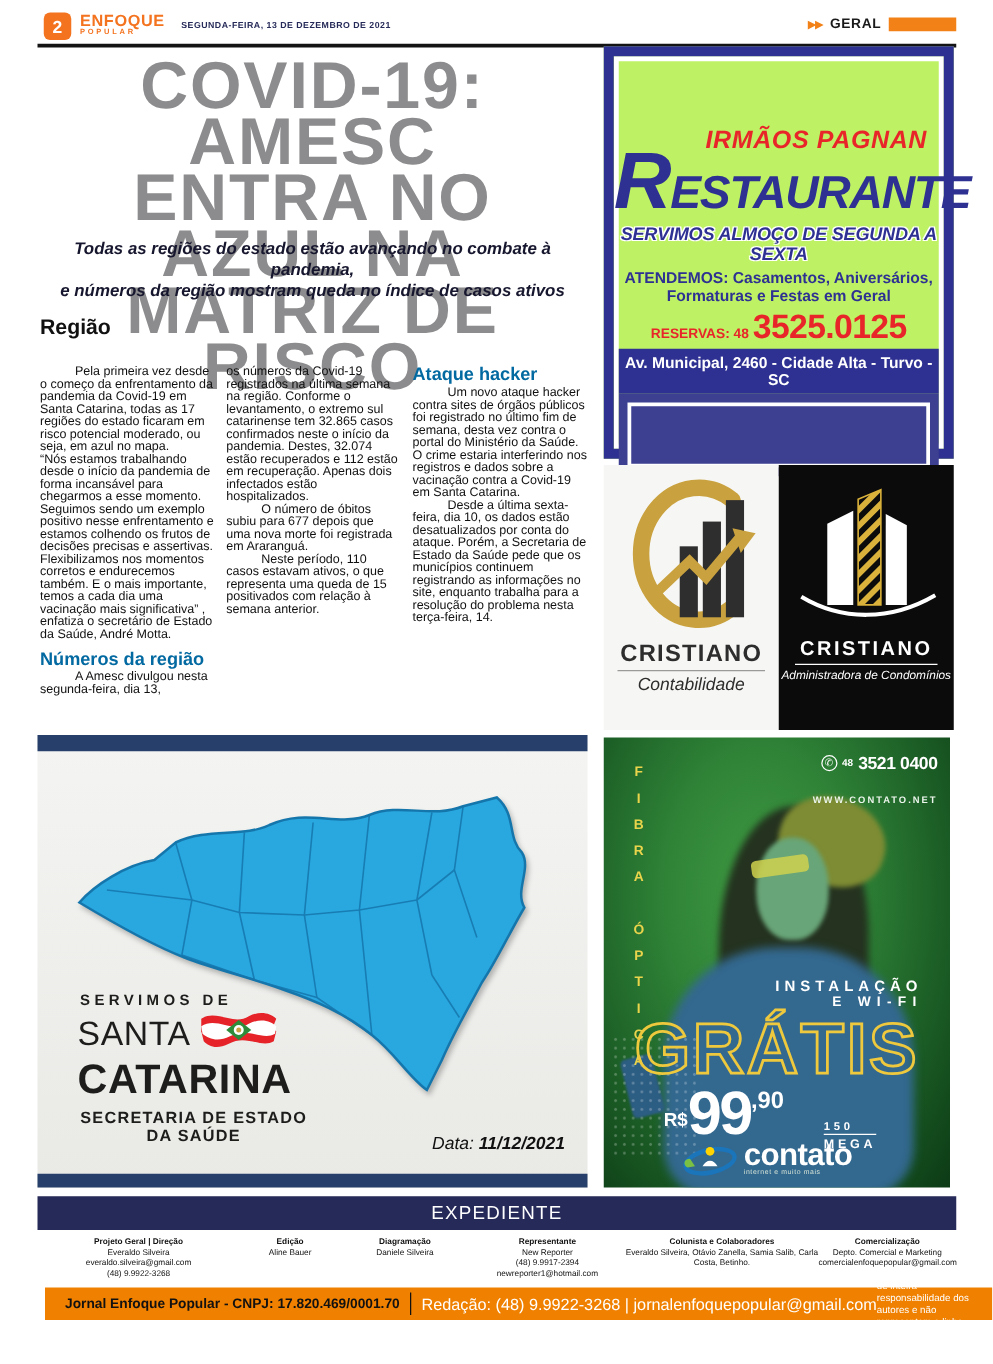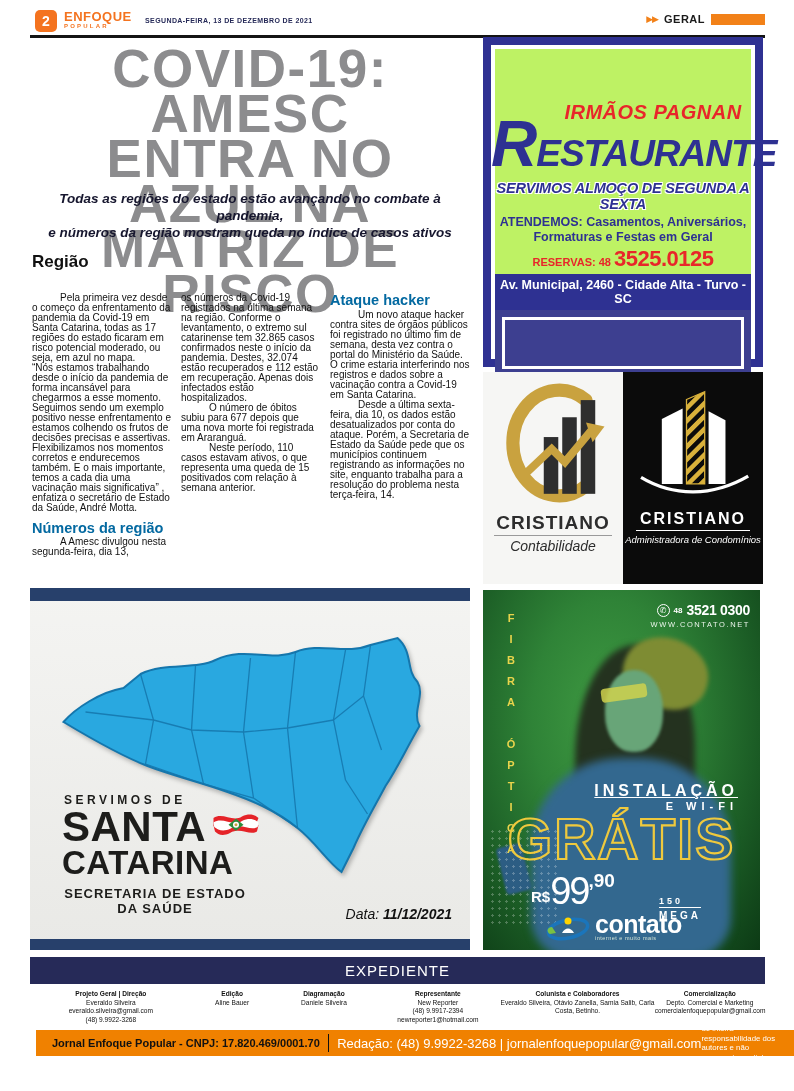--- a/index.html
+++ b/index.html
@@ -57,7 +57,7 @@
   .rest-serv { text-align:center; color:#2E3192; font-size:12.5px; font-weight:bold; line-height:15px; margin-top:3px; }
   .rest-res { text-align:center; margin-top:1px; color:#E8262A; white-space:nowrap; }
   .rest-res .lbl { font-size:11px; font-weight:bold; }
-  .rest-res .phone { font-size:22px; font-weight:bold; letter-spacing:-.5px; }
+  .rest-res .phone { font-size:27px; font-weight:bold; letter-spacing:-.5px; }
   .rest-addr { margin:2px 4px 0; background:#2E3192; color:#fff; font-weight:bold; font-size:12.5px; text-align:center; padding:4px 0; }
   .rest-blue { position:relative; margin:0 4px; height:66px; background:#3D3F90; }
   .rest-blue .inner { position:absolute; inset:7px; border:3px solid #fff; }

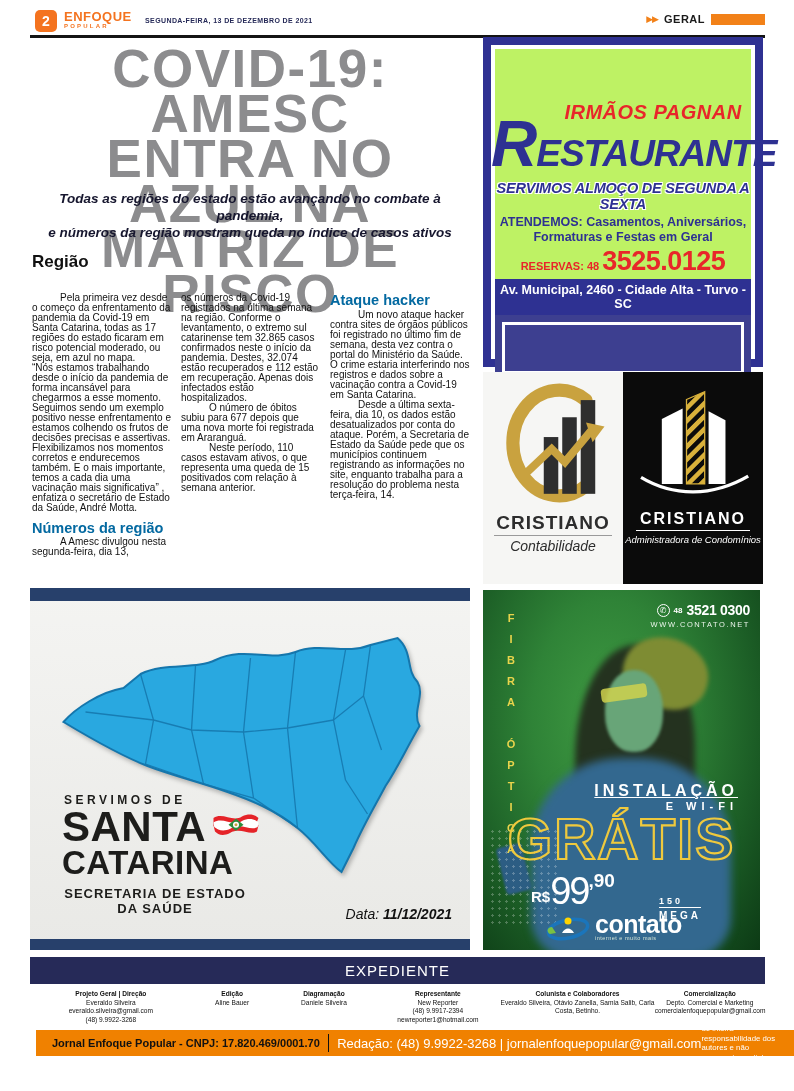--- a/index.html
+++ b/index.html
@@ -268,7 +268,7 @@
         <div class="net-phone-row">
           <span class="wa-icon">✆</span>
           <span class="net-phone-pre">48</span>
-          <span class="net-phone">3521 0300</span>
+          <span class="net-phone">3521 0400</span>
         </div>
         <div class="net-site">WWW.CONTATO.NET</div>
       </div>

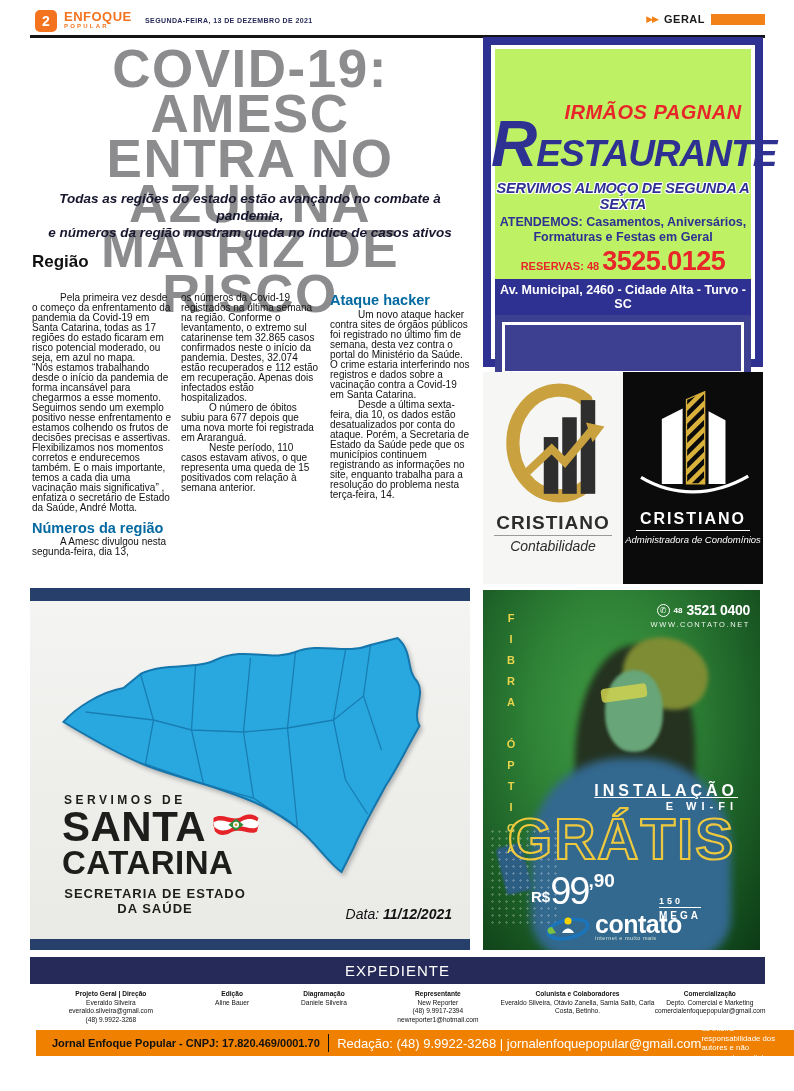--- a/index.html
+++ b/index.html
@@ -83,7 +83,7 @@
   .wa-icon { width:13px; height:13px; border:1.4px solid #fff; border-radius:50%; font-size:8px; line-height:11px; text-align:center; color:#fff; }
   .net-phone-pre { font-size:8px; font-weight:bold; }
   .net-phone { font-size:14px; font-weight:bold; letter-spacing:-.3px; }
-  .net-site { font-size:7.5px; font-weight:normal; letter-spacing:1.6px; margin-top:2px; color:#eaf4ea; }
+  .net-site { font-size:7.5px; font-weight:bold; letter-spacing:1.6px; margin-top:17px; color:#eaf4ea; }
   .fibra { position:absolute; left:22px; top:22px; writing-mode:vertical-rl; text-orientation:upright; color:#e9d44c; font-size:11px; font-weight:bold; letter-spacing:9px; height:300px; }
   .net-inst { position:absolute; right:22px; top:192px; text-align:right; color:#fff; }
   .net-inst .l1 { font-size:16px; font-weight:bold; letter-spacing:4px;text-decoration:underline; }

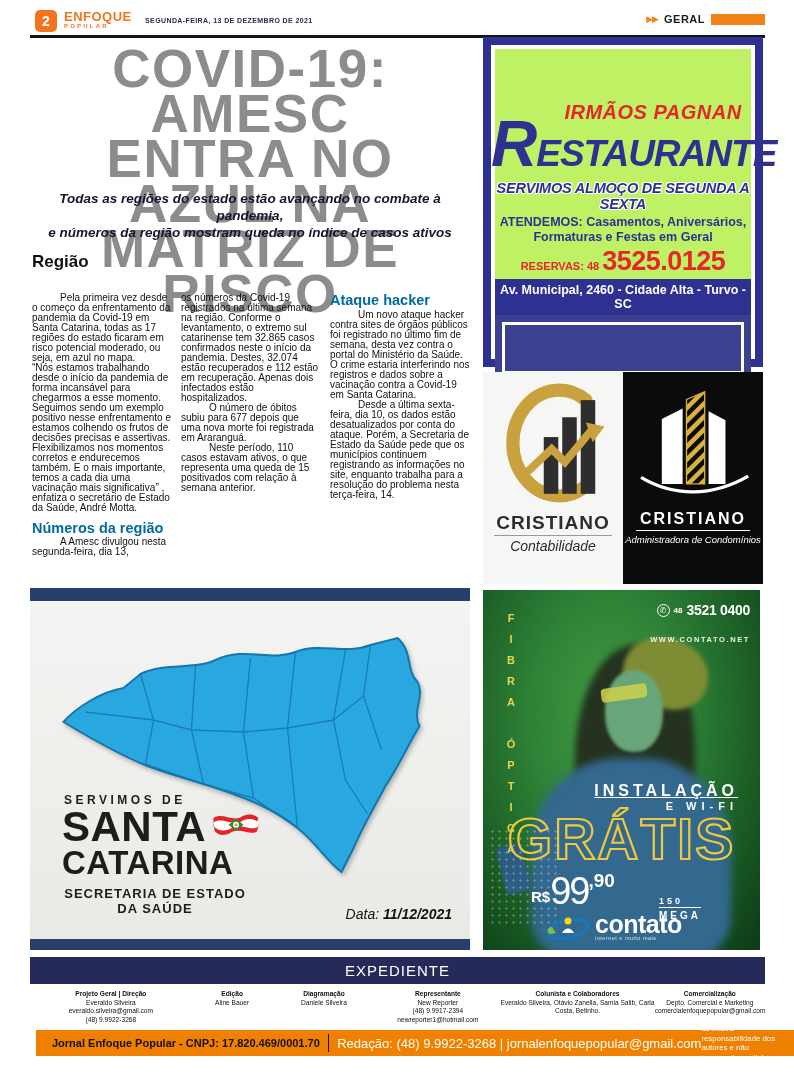--- a/index.html
+++ b/index.html
@@ -86,7 +86,7 @@
   .net-site { font-size:7.5px; font-weight:bold; letter-spacing:1.6px; margin-top:17px; color:#eaf4ea; }
   .fibra { position:absolute; left:22px; top:22px; writing-mode:vertical-rl; text-orientation:upright; color:#e9d44c; font-size:11px; font-weight:bold; letter-spacing:9px; height:300px; }
   .net-inst { position:absolute; right:22px; top:192px; text-align:right; color:#fff; }
-  .net-inst .l1 { font-size:16px; font-weight:bold; letter-spacing:4px;text-decoration:underline; }
+  .net-inst .l1 { font-size:12px; font-weight:bold; letter-spacing:4px; }
   .net-inst .l2 { font-size:11px; font-weight:bold; letter-spacing:5px; }
   .gratis { position:absolute; left:0; top:216px; width:100%; text-align:center; font-size:57px; font-weight:bold; letter-spacing:2px; color:transparent; -webkit-text-stroke:2.2px #efc93d; }
   .price { position:absolute; left:48px; top:276px; color:#fff; display:flex; align-items:flex-start; }

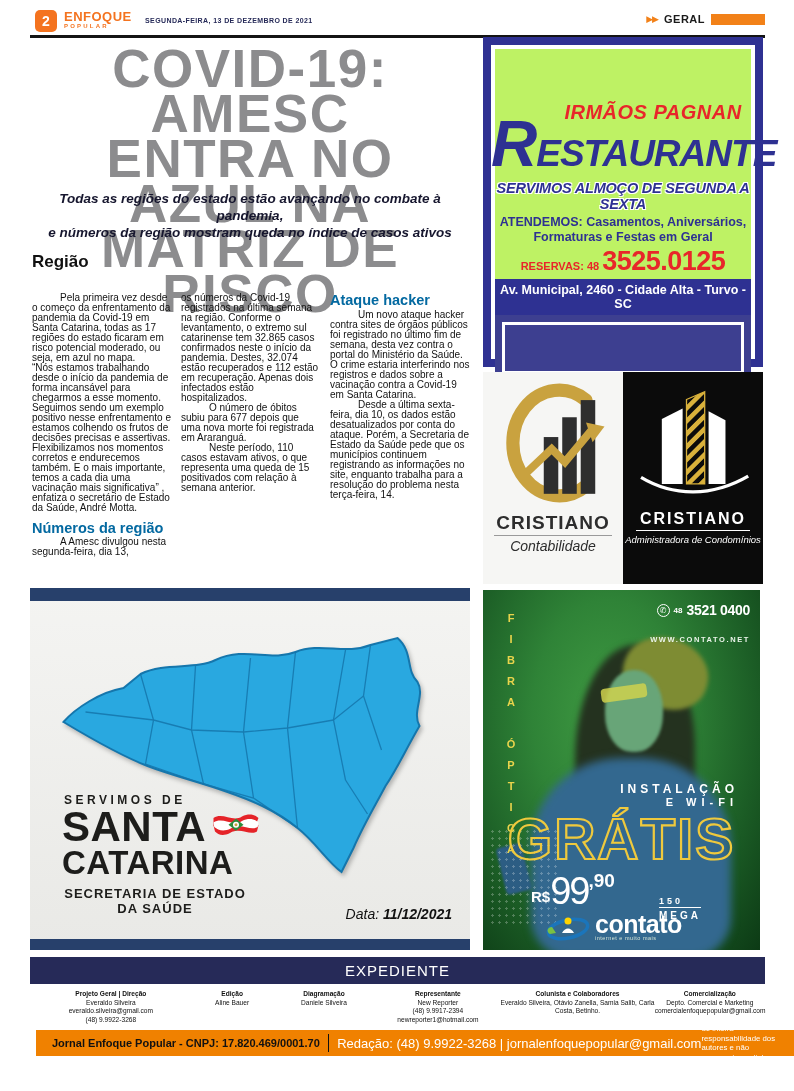--- a/index.html
+++ b/index.html
@@ -39,7 +39,7 @@
   .gov-logo { position:absolute; left:20px; top:205px; width:210px; text-align:center; color:#1d1d1b; }
   .gov-l1 { font-size:12px; font-weight:bold; letter-spacing:3.5px; text-align:left; margin-left:14px; }
   .gov-row { display:flex; align-items:center; text-align:left; margin-left:12px; }
-  .gov-l2 { font-size:42px; font-weight:bold; letter-spacing:.5px; line-height:30px; }
+  .gov-l2 { font-size:27px; font-weight:normal; letter-spacing:.5px; line-height:30px; }
   .gov-l3 { font-size:33px; font-weight:bold; letter-spacing:.5px; line-height:32px; text-align:left; margin-left:12px; }
   .gov-sec { margin-top:7px; border-top:0; font-size:13px; font-weight:bold; letter-spacing:1px; line-height:15px; }
   .map-date { position:absolute; right:18px; bottom:28px; font-size:14px; font-style:italic; color:#111; }

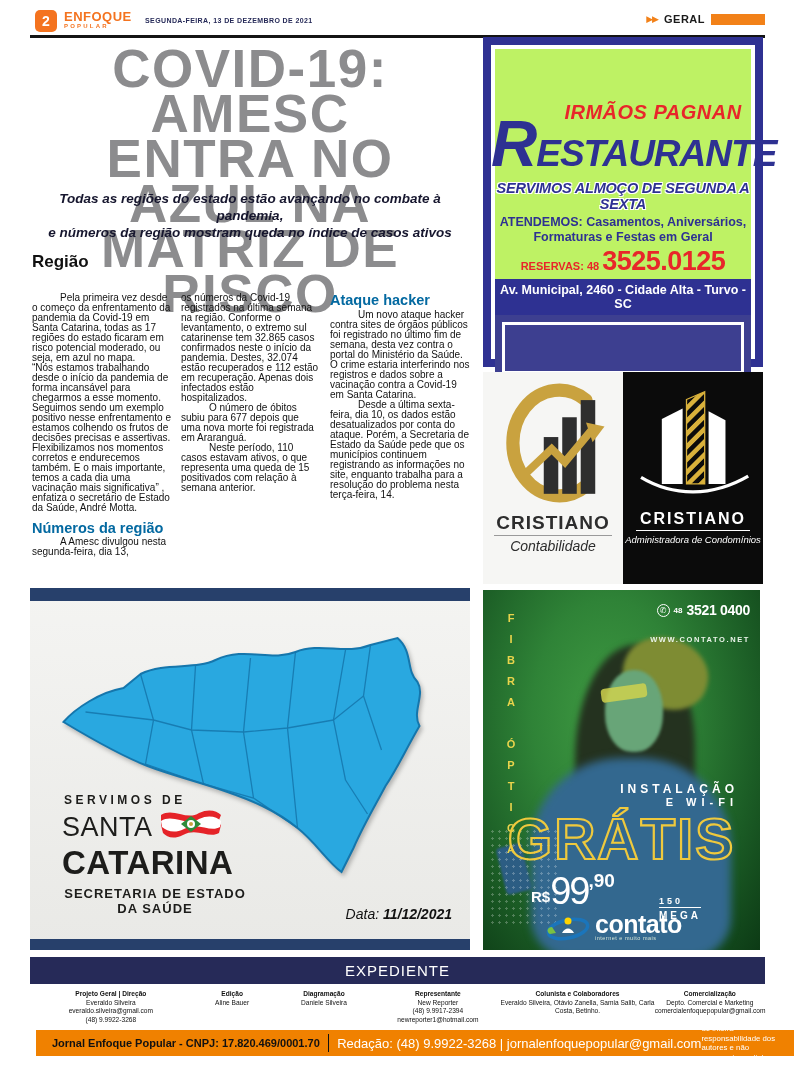--- a/index.html
+++ b/index.html
@@ -91,7 +91,7 @@
   .gratis { position:absolute; left:0; top:216px; width:100%; text-align:center; font-size:57px; font-weight:bold; letter-spacing:2px; color:transparent; -webkit-text-stroke:2.2px #efc93d; }
   .price { position:absolute; left:48px; top:276px; color:#fff; display:flex; align-items:flex-start; }
   .price .cur { font-size:15px; font-weight:bold; margin-top:22px; }
-  .price .main { font-size:38px; font-weight:normal; line-height:50px; letter-spacing:-2px; }
+  .price .main { font-size:49px; font-weight:bold; line-height:50px; letter-spacing:-2px; }
   .price .cents { font-size:19px; font-weight:bold; margin-top:4px; }
   .speed { position:absolute; left:176px; top:306px; color:#fff; }
   .speed .n { font-size:9px; font-weight:bold; letter-spacing:3px; border-bottom:1px solid #fff; padding-bottom:1px; }

